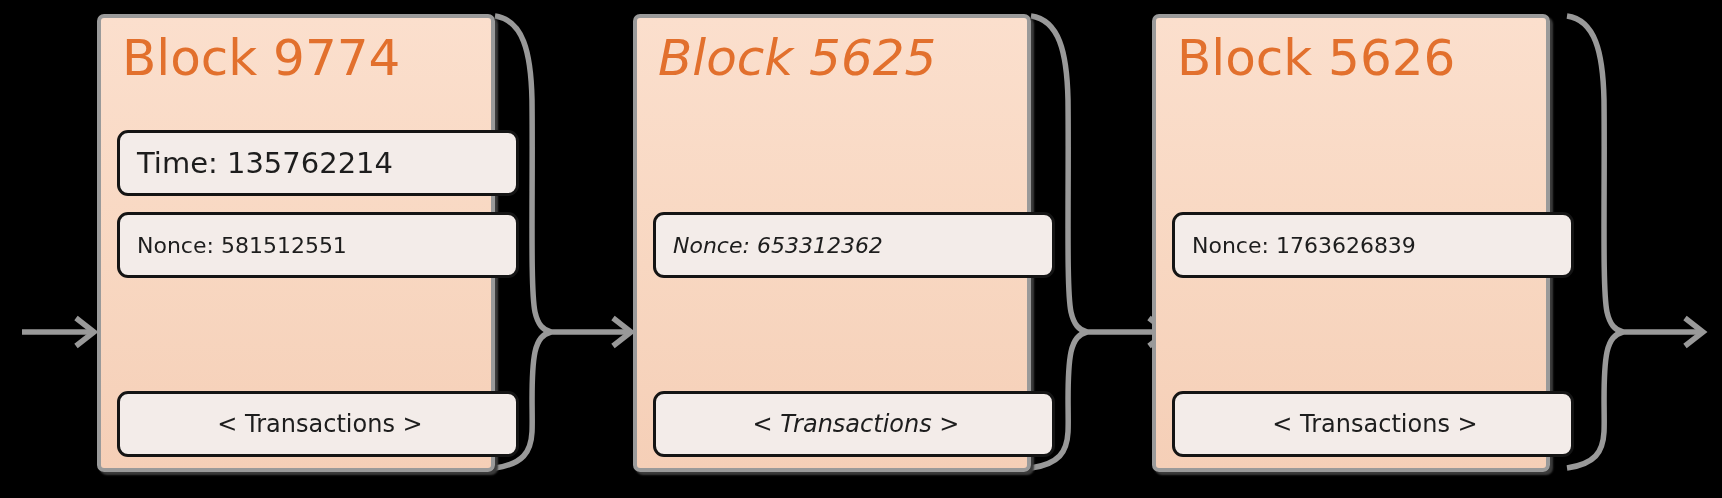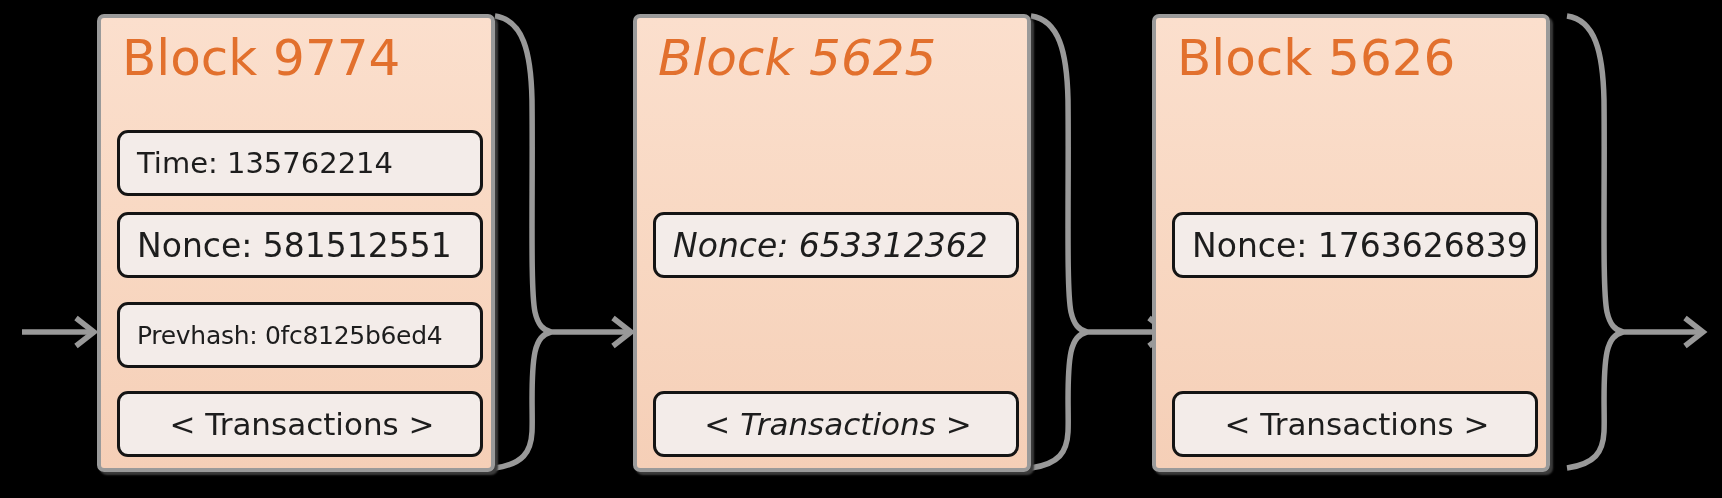--- a/index.html
+++ b/index.html
@@ -19,7 +19,7 @@
     font-size:50px;line-height:1.15;color:#e2702d;white-space:nowrap;
   }
   .field{
-    position:absolute;left:16px;width:366px;box-sizing:border-box;
+    position:absolute;left:16px;width:402px;box-sizing:border-box;
     background:#f3ece9;border:3.5px solid #141414;border-radius:11px;
     display:flex;align-items:center;padding-left:17px;
     color:#1d1d1d;white-space:nowrap;

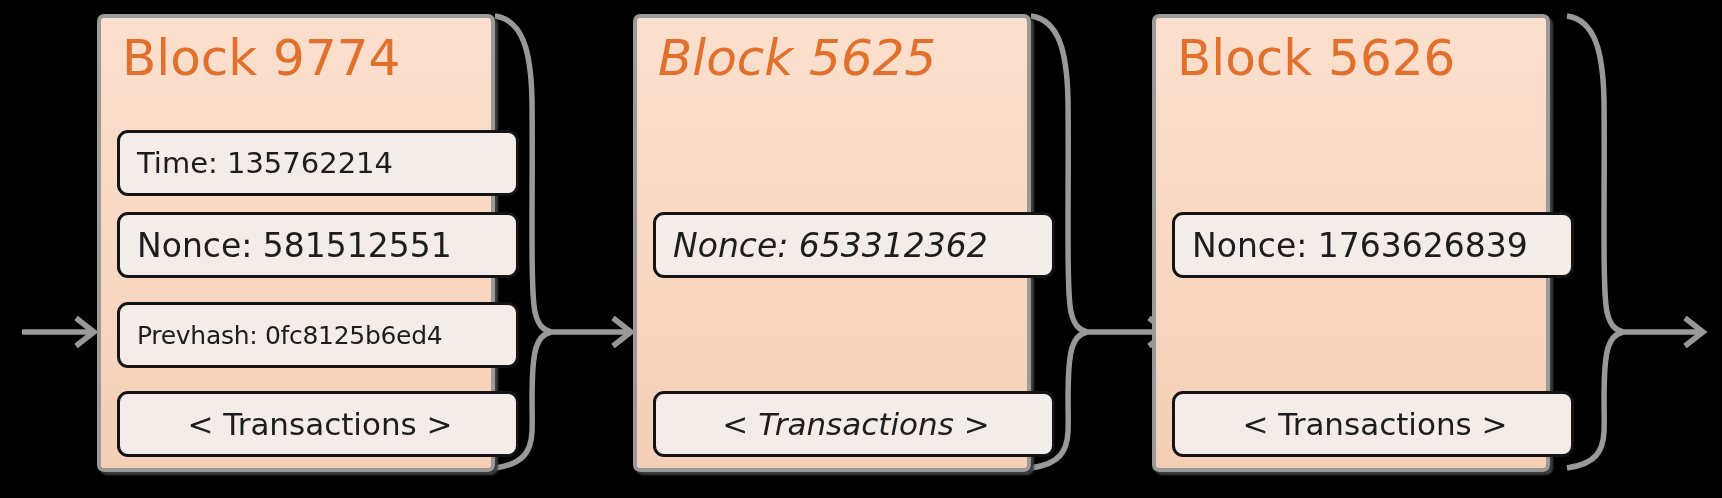--- a/index.html
+++ b/index.html
@@ -25,7 +25,7 @@
     color:#1d1d1d;white-space:nowrap;
   }
   .f-time {top:112px;height:66px;font-size:29px;}
-  .f-nonce{top:194px;height:66px;font-size:33px;}
+  .f-nonce{top:194px;height:66px;font-size:22px;}
   .f-prev {top:284px;height:66px;font-size:25px;letter-spacing:-0.3px;}
   .f-tx   {top:373px;height:66px;font-size:31px;justify-content:center;padding-left:4px;}
   #block-0{left:97px;}

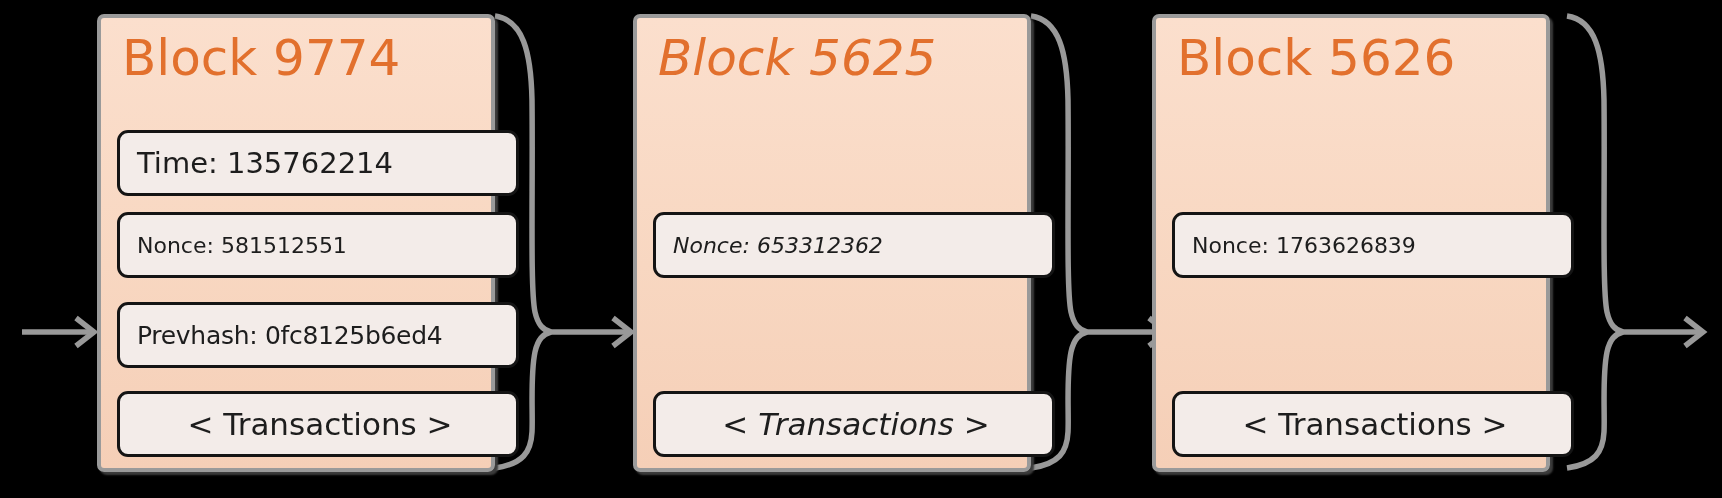--- a/index.html
+++ b/index.html
@@ -61,7 +61,6 @@
   <div class="block-title">Block 9774</div>
   <div class="field f-time">Time: 135762214</div>
   <div class="field f-nonce">Nonce: 581512551</div>
-  <div class="field f-prev">Prevhash: 0fc8125b6ed4</div>
   <div class="field f-tx">&lt; Transactions &gt;</div>
 </div>
 

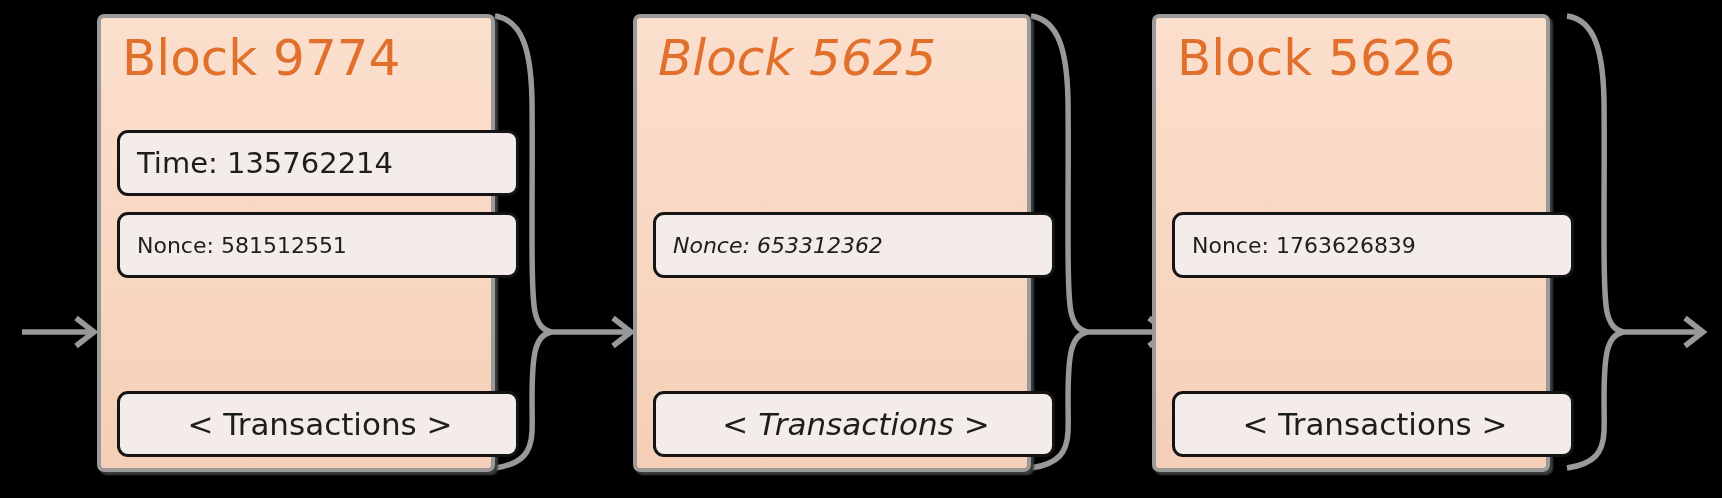--- a/index.html
+++ b/index.html
@@ -27,7 +27,7 @@
   .f-time {top:112px;height:66px;font-size:29px;}
   .f-nonce{top:194px;height:66px;font-size:22px;}
   .f-prev {top:284px;height:66px;font-size:25px;letter-spacing:-0.3px;}
-  .f-tx   {top:373px;height:66px;font-size:31px;justify-content:center;padding-left:4px;}
+  .f-tx   {top:373px;height:66px;font-size:24px;justify-content:center;padding-left:4px;}
   #block-0{left:97px;}
   #block-1{left:633px;font-style:italic;}
   #block-2{left:1126px;margin-left:26px;}

